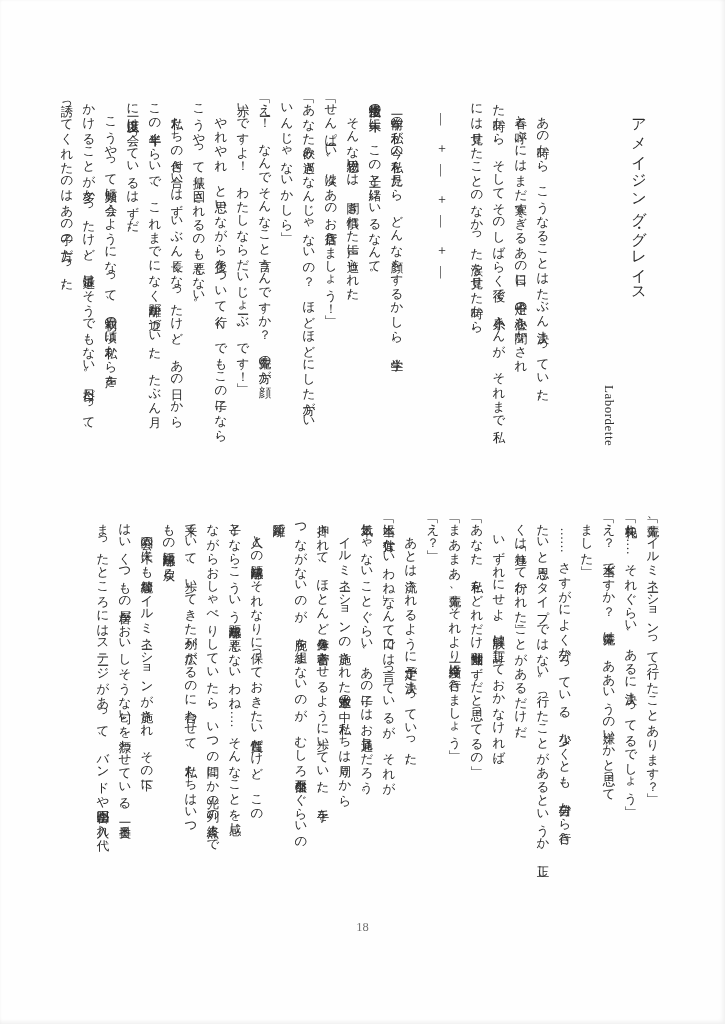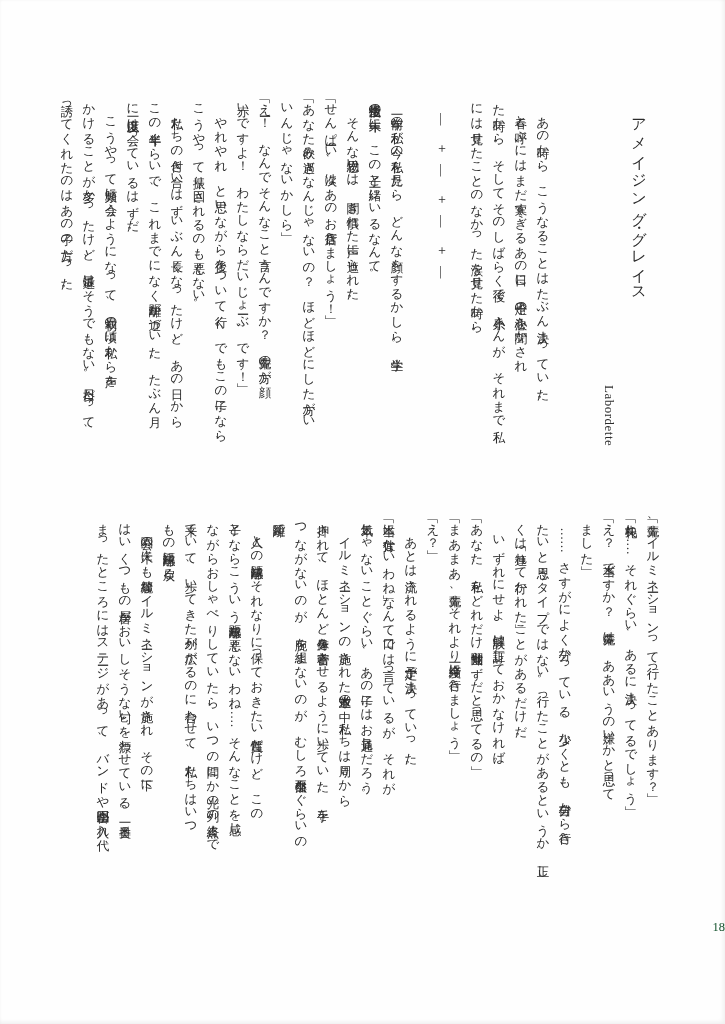--- a/index.html
+++ b/index.html
@@ -58,9 +58,9 @@
     left: 0;
     right: 0;
     top: 920px;
-    text-align: right;
+    text-align: center;
     font-size: 12.5px;
-    color: #14532d;
+    color: #737373;
   }
   .cols { display: contents; }
 </style>

